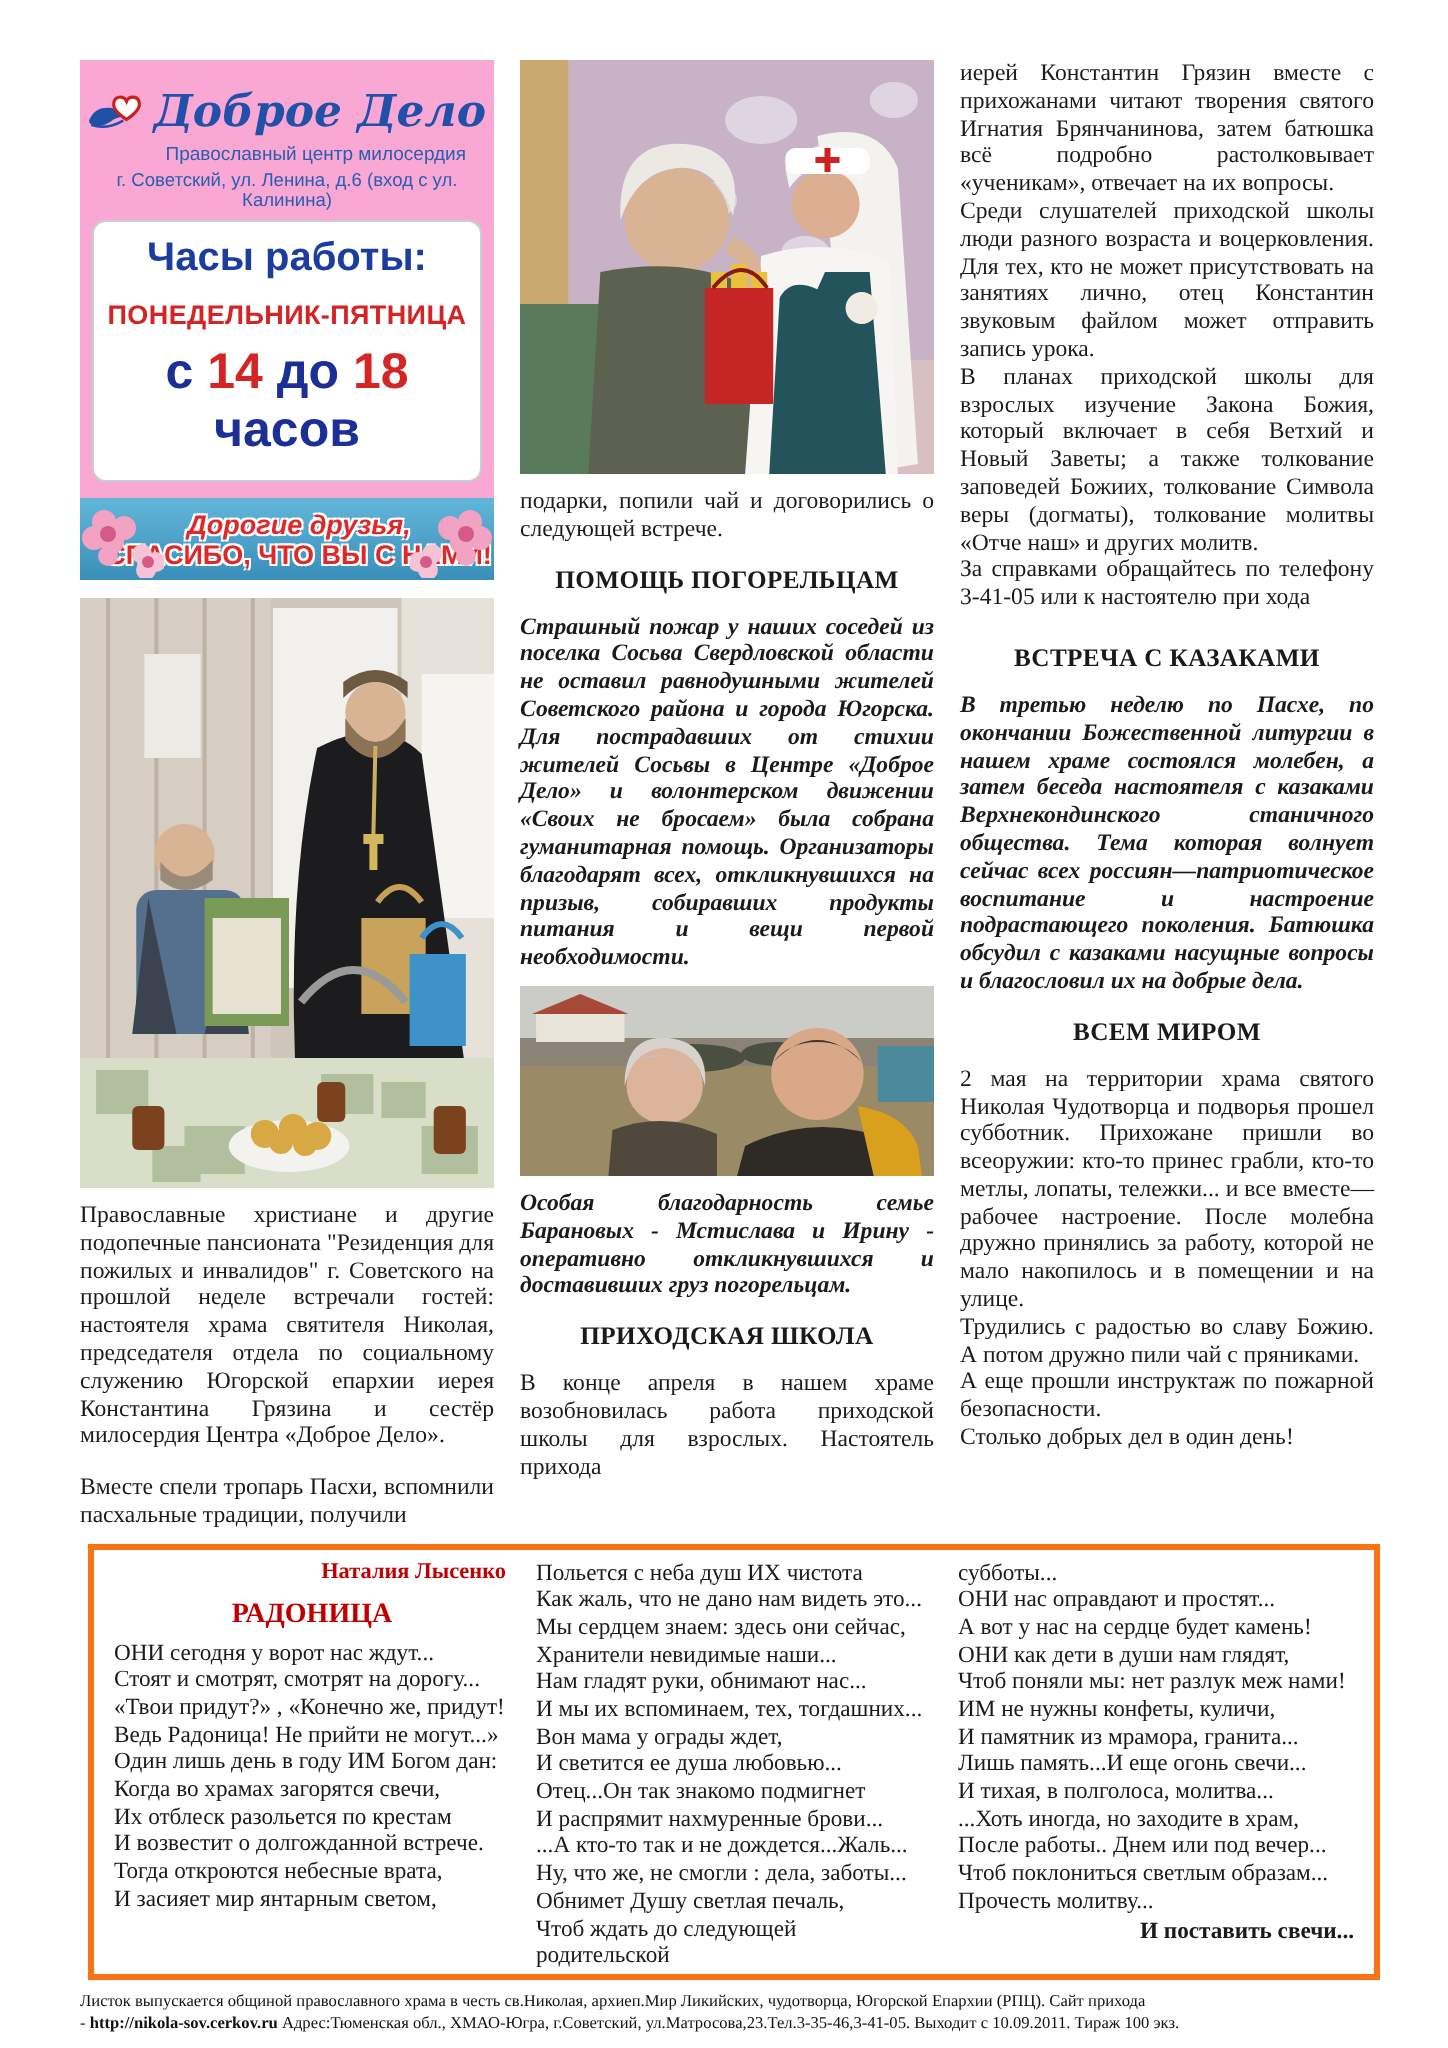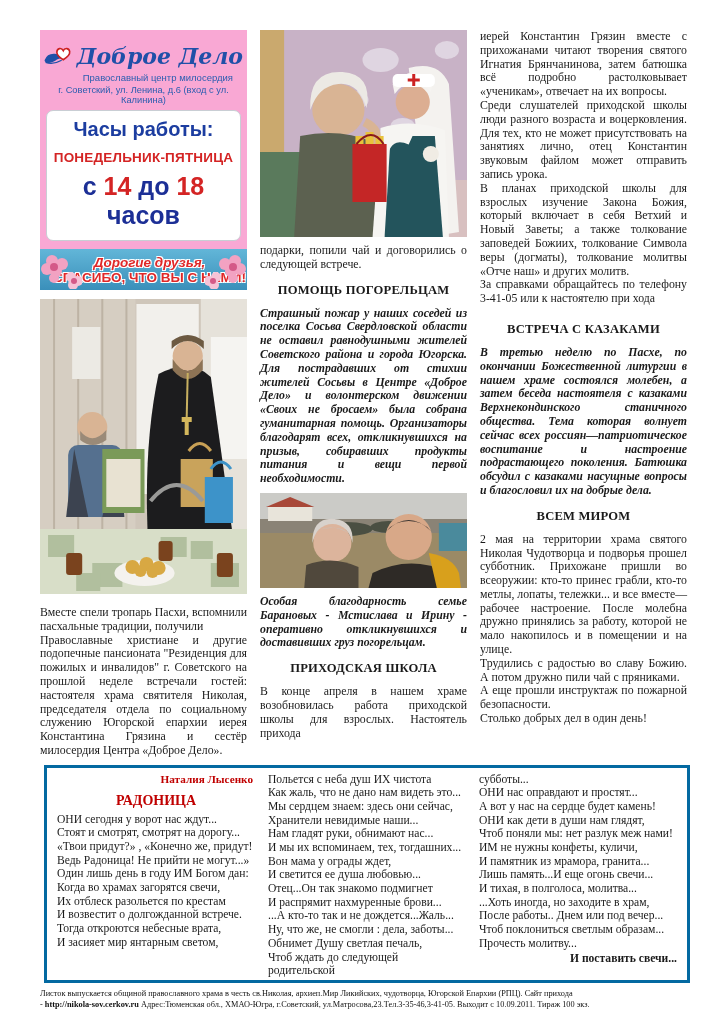--- a/index.html
+++ b/index.html
@@ -173,8 +173,8 @@
           </g>
       </svg>
 
+      <p class="body">Православные христиане и другие подопечные пансионата "Резиденция для пожилых и инвалидов" г. Советского на прошлой неделе встречали гостей: настоятеля храма святителя Николая, председателя отдела по социальному служению Югорской епархии иерея Константина Грязина и сестёр милосердия Центра «Доброе Дело».</p>
       <p class="body gap-top">Вместе спели тропарь Пасхи, вспомнили пасхальные традиции, получили</p>
-      <p class="body">Православные христиане и другие подопечные пансионата "Резиденция для пожилых и инвалидов" г. Советского на прошлой неделе встречали гостей: настоятеля храма святителя Николая, председателя отдела по социальному служению Югорской епархии иерея Константина Грязина и сестёр милосердия Центра «Доброе Дело».</p>
     </div>
 
     <div class="col">

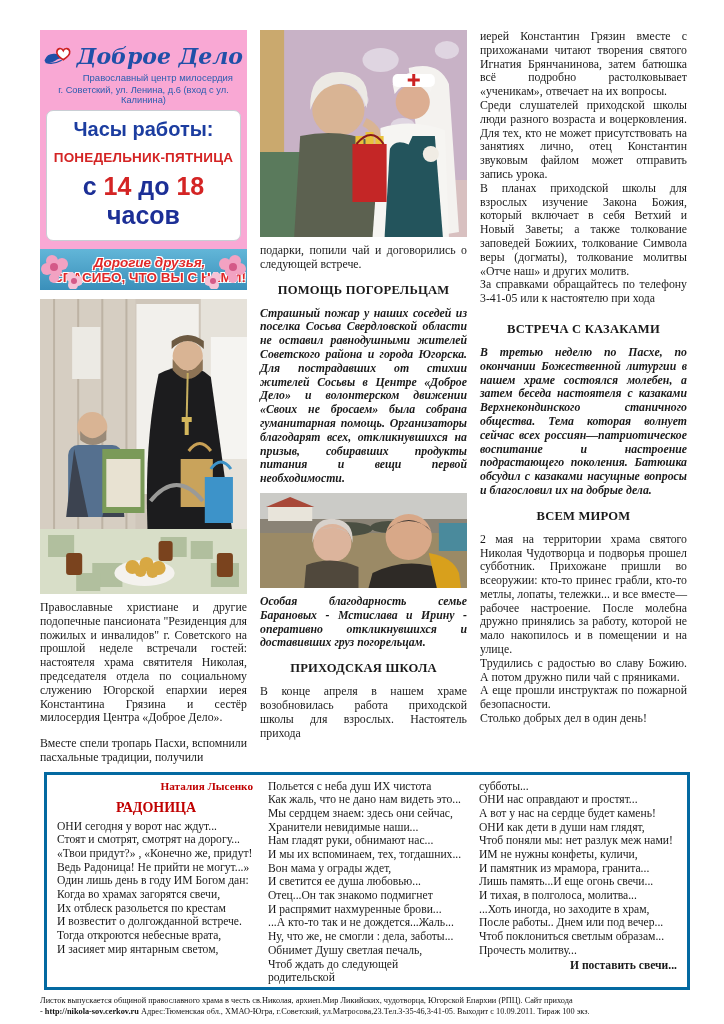--- a/index.html
+++ b/index.html
@@ -42,7 +42,7 @@
   .flower.right{right:0;}
 
   
-  .poem-box{margin:7px 34px 5px 44px;border:3px solid #0369a1;
+  .poem-box{margin:7px 34px 5px 44px;border:3px solid #f97316;
             padding:5px 10px 7px;display:flex;gap:13px;height:200px;box-sizing:content-box;}
   .poem-col{flex:1;font-size:11.6px;line-height:1.18;}
   .poem-author{color:#c00000;font-weight:bold;text-align:right;font-size:11.2px;padding-right:2px;}

